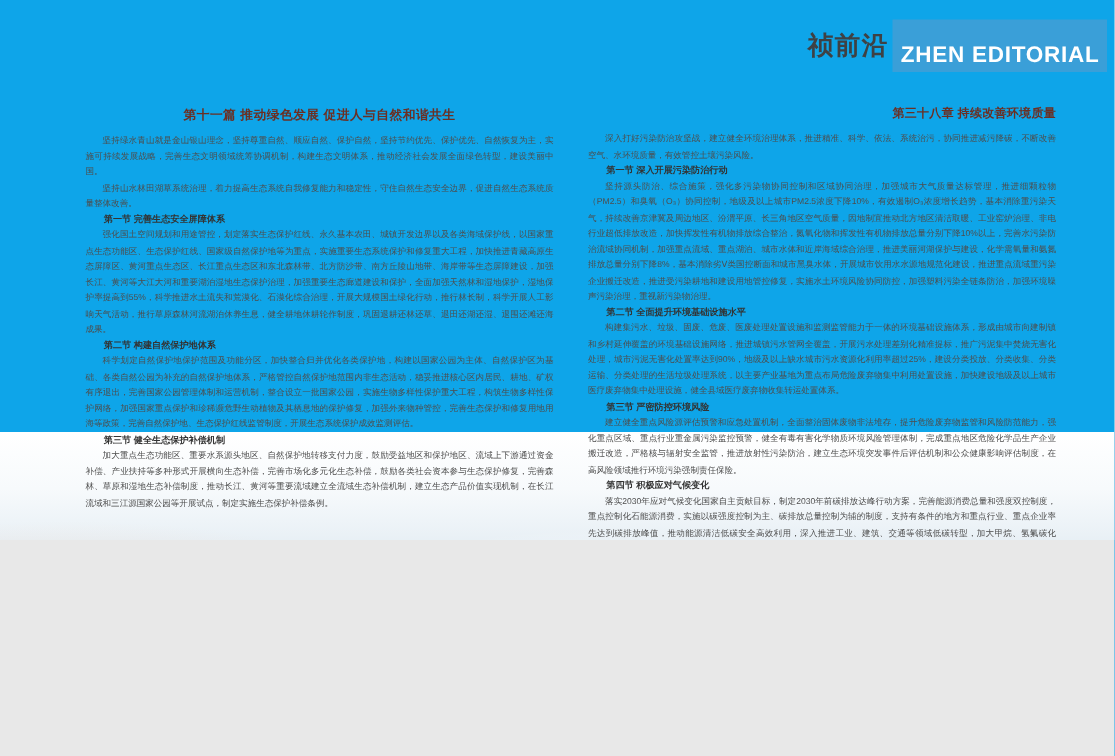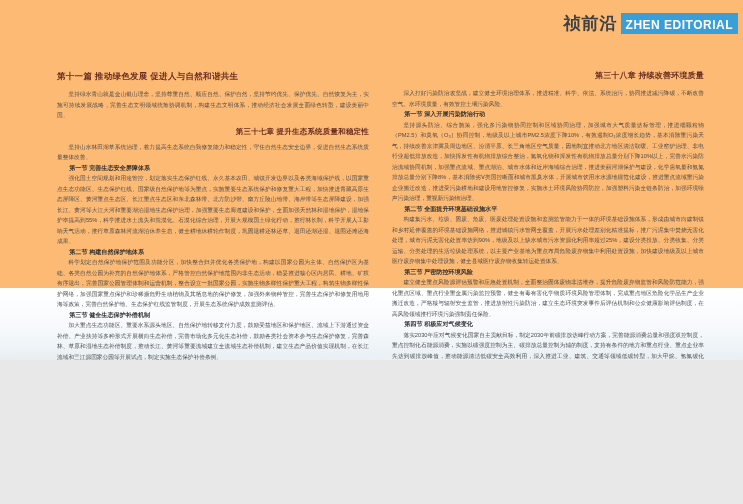--- a/index.html
+++ b/index.html
@@ -4,7 +4,7 @@
 <style>
   html,body{margin:0;padding:0;background:#e8e8e8;}
   .canvas{
-    position:relative;width:743px;height:360px;background:#fdba74;overflow:hidden;
+    position:relative;width:743px;height:360px;background:#0ea5e9;overflow:hidden;
     font-family:"Liberation Sans","DejaVu Sans",sans-serif;
   }
   

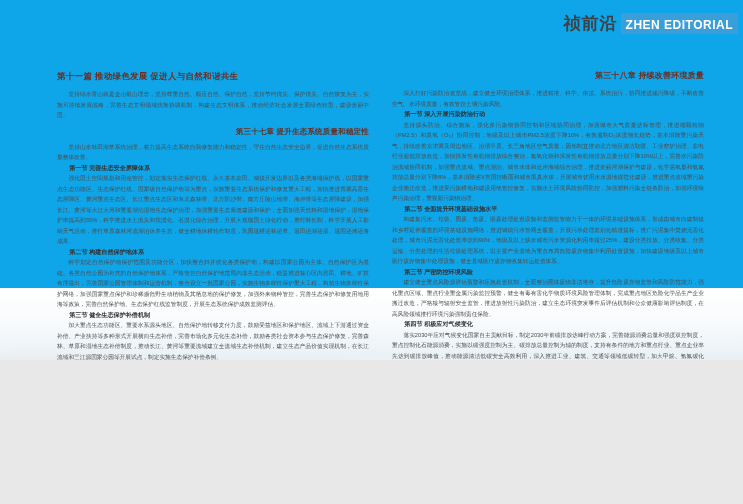--- a/index.html
+++ b/index.html
@@ -63,7 +63,7 @@
   .brand{position:absolute;top:13px;right:5px;display:flex;align-items:center;z-index:3;}
   .brand-cn{font-size:17px;font-weight:bold;color:#3e4144;letter-spacing:1px;line-height:1;}
   .brand-en{
-    margin-left:3px;padding:6px 5px 2px 5px;font-size:12px;font-weight:bold;color:#ffffff;
+    margin-left:3px;padding:16px 5px 2px 5px;font-size:15px;font-weight:bold;color:#ffffff;
     letter-spacing:0.5px;line-height:1.1;
   }
   

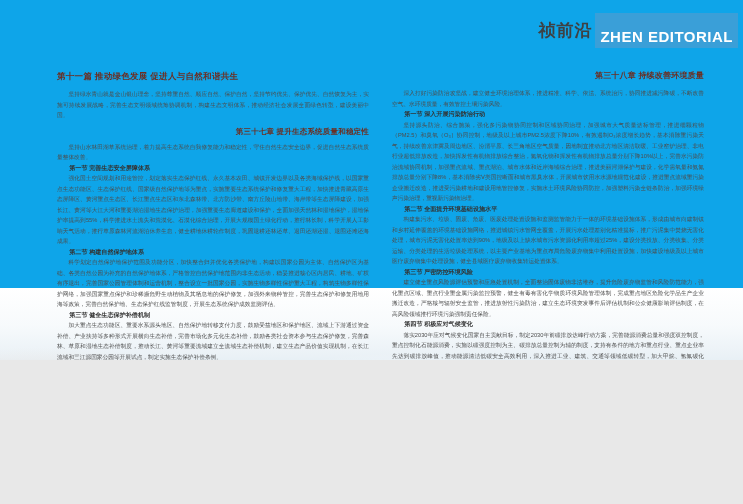--- a/index.html
+++ b/index.html
@@ -71,7 +71,7 @@
   .col-left{left:57px;}
   .col-right{left:392px;}
   .part-title{
-    margin:0 0 7px 0;font-size:8.5px;line-height:12px;font-weight:bold;text-align:left;letter-spacing:0.3px;
+    margin:0 0 7px 0;font-size:8.5px;line-height:12px;font-weight:bold;text-align:center;letter-spacing:0.3px;
   }
   .chapter-title{
     margin:5px 0 4px 0;font-size:7.5px;line-height:12px;font-weight:bold;text-align:right;letter-spacing:0.2px;

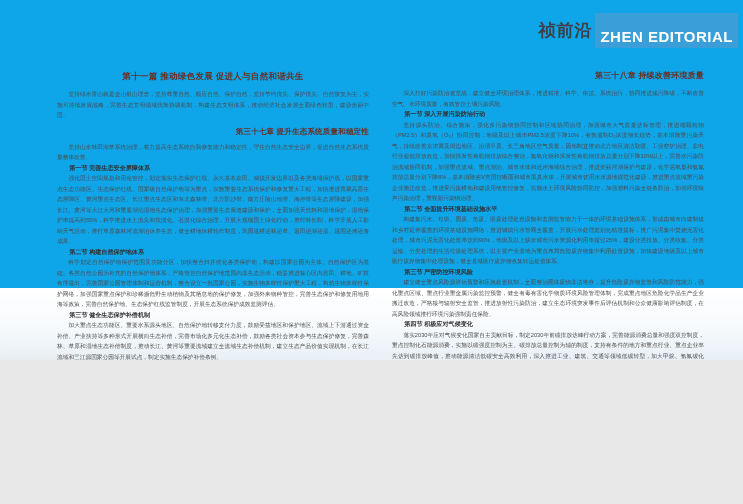--- a/index.html
+++ b/index.html
@@ -112,7 +112,6 @@
   <div class="col col-left">
     <h1 class="part-title title-red" style="color: rgb(107, 47, 35);">第十一篇 推动绿色发展 促进人与自然和谐共生</h1>
     <p class="para">坚持绿水青山就是金山银山理念，坚持尊重自然、顺应自然、保护自然，坚持节约优先、保护优先、自然恢复为主，实施可持续发展战略，完善生态文明领域统筹协调机制，构建生态文明体系，推动经济社会发展全面绿色转型，建设美丽中国。</p>
-    <h2 class="chapter-title title-red" style="color: rgb(107, 47, 35);">第三十七章 提升生态系统质量和稳定性</h2>
     <p class="para">坚持山水林田湖草系统治理，着力提高生态系统自我修复能力和稳定性，守住自然生态安全边界，促进自然生态系统质量整体改善。</p>
 
     <h3 class="section-head">第一节 完善生态安全屏障体系</h3>

